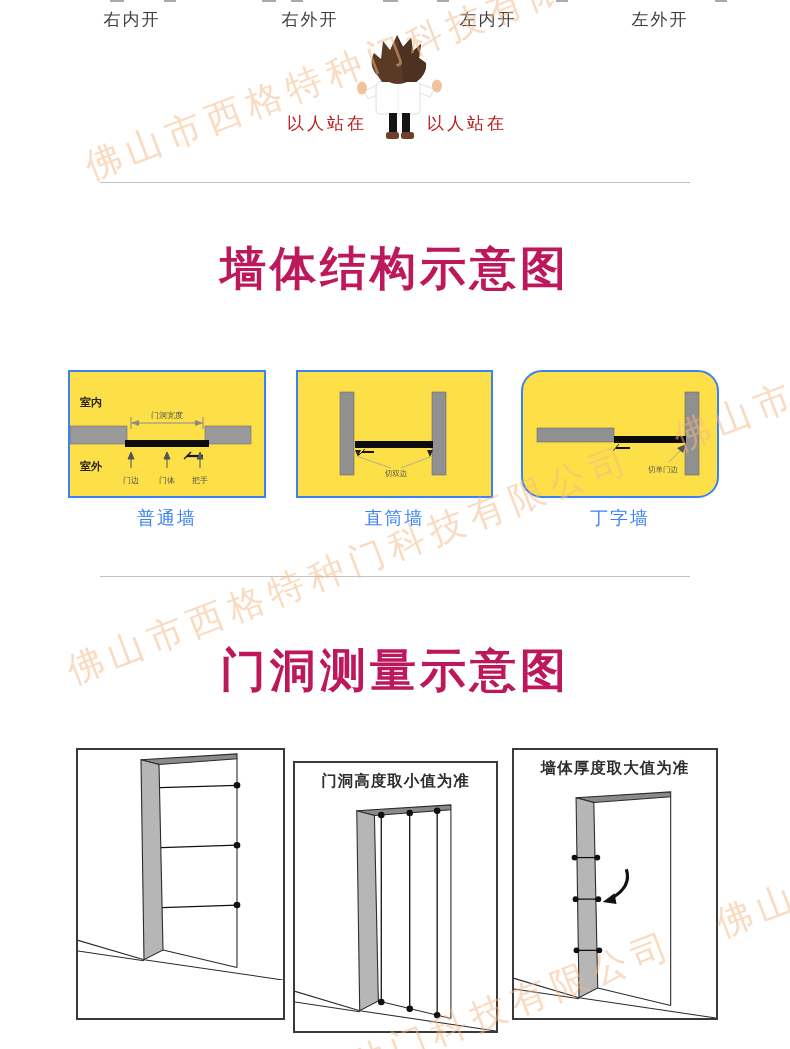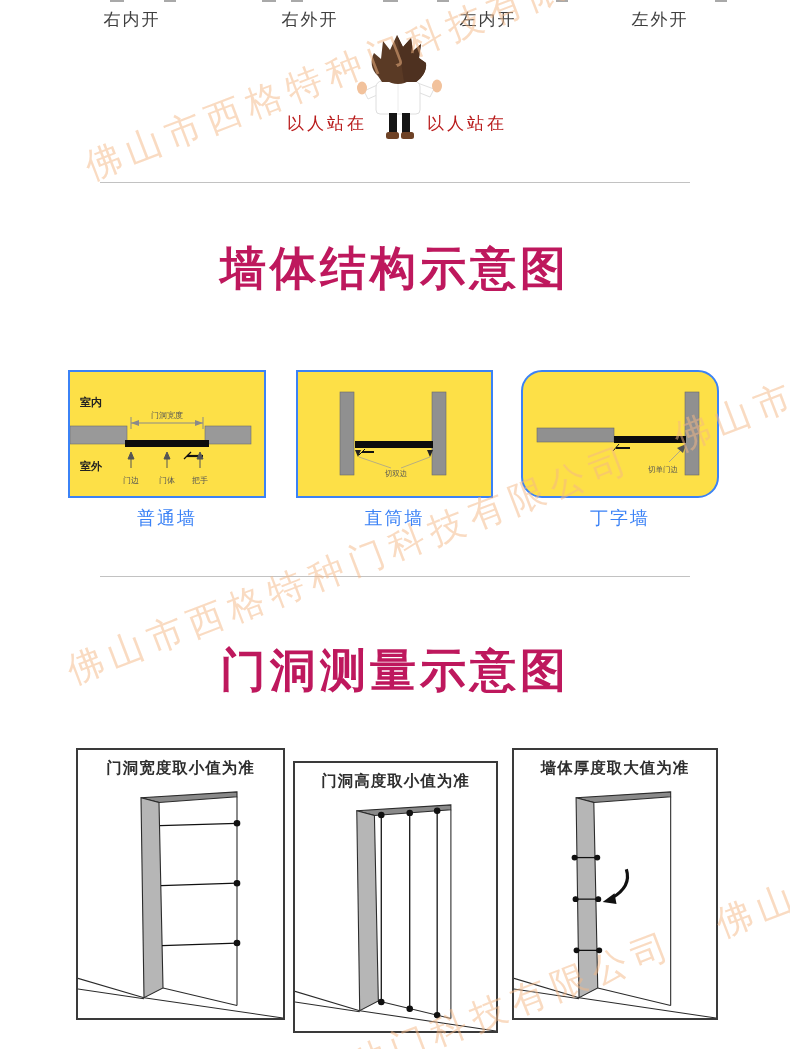--- a/index.html
+++ b/index.html
@@ -185,7 +185,6 @@
   <div class="heading heading-2">门洞测量示意图</div>
 
   <div class="mbox mbox-1">
-    <div class="mtitle">门洞宽度取小值为准</div>
     <svg viewBox="0 0 205 238" preserveAspectRatio="none">
       <g stroke="#2b2b2b" stroke-width="1.1" fill="none">
         <polygon points="63,10 159,4 159,9 81,15" fill="#8a8a8a"></polygon>

